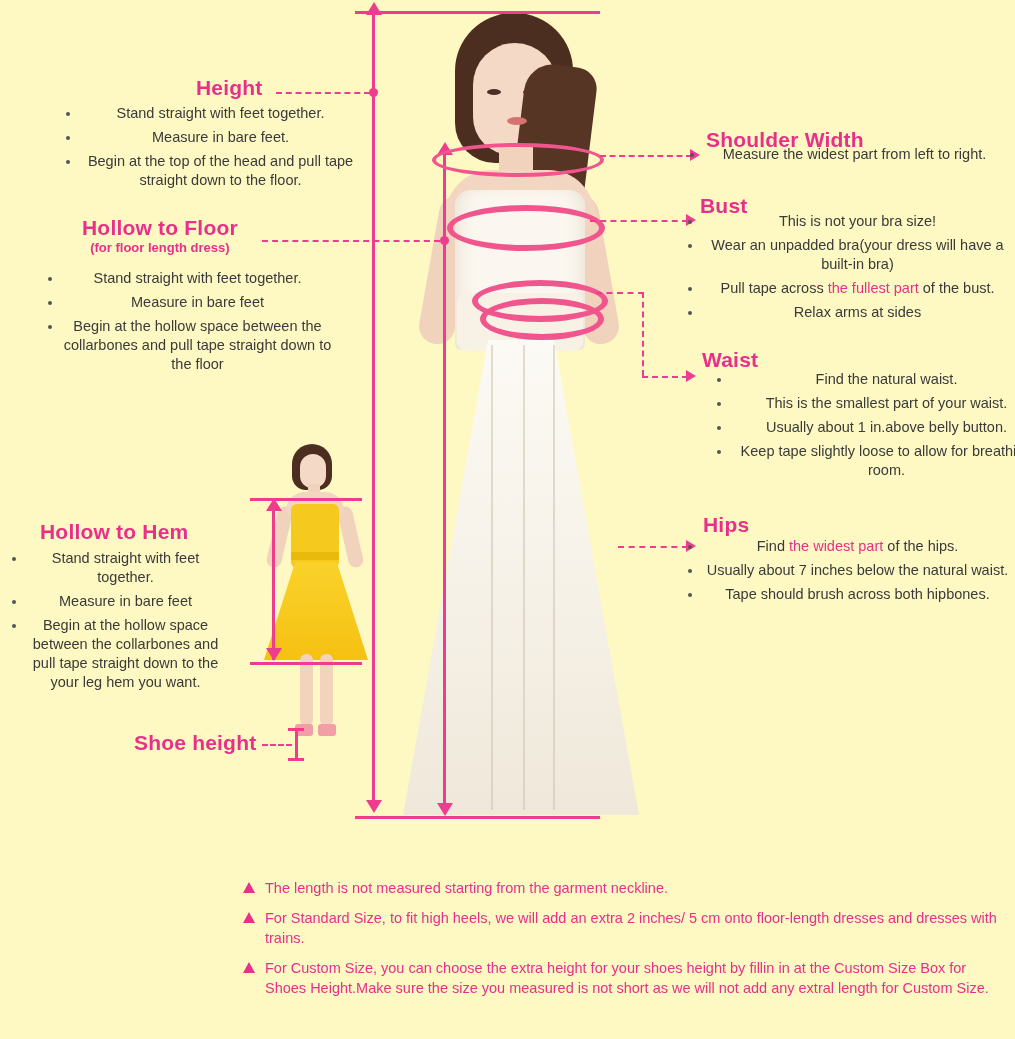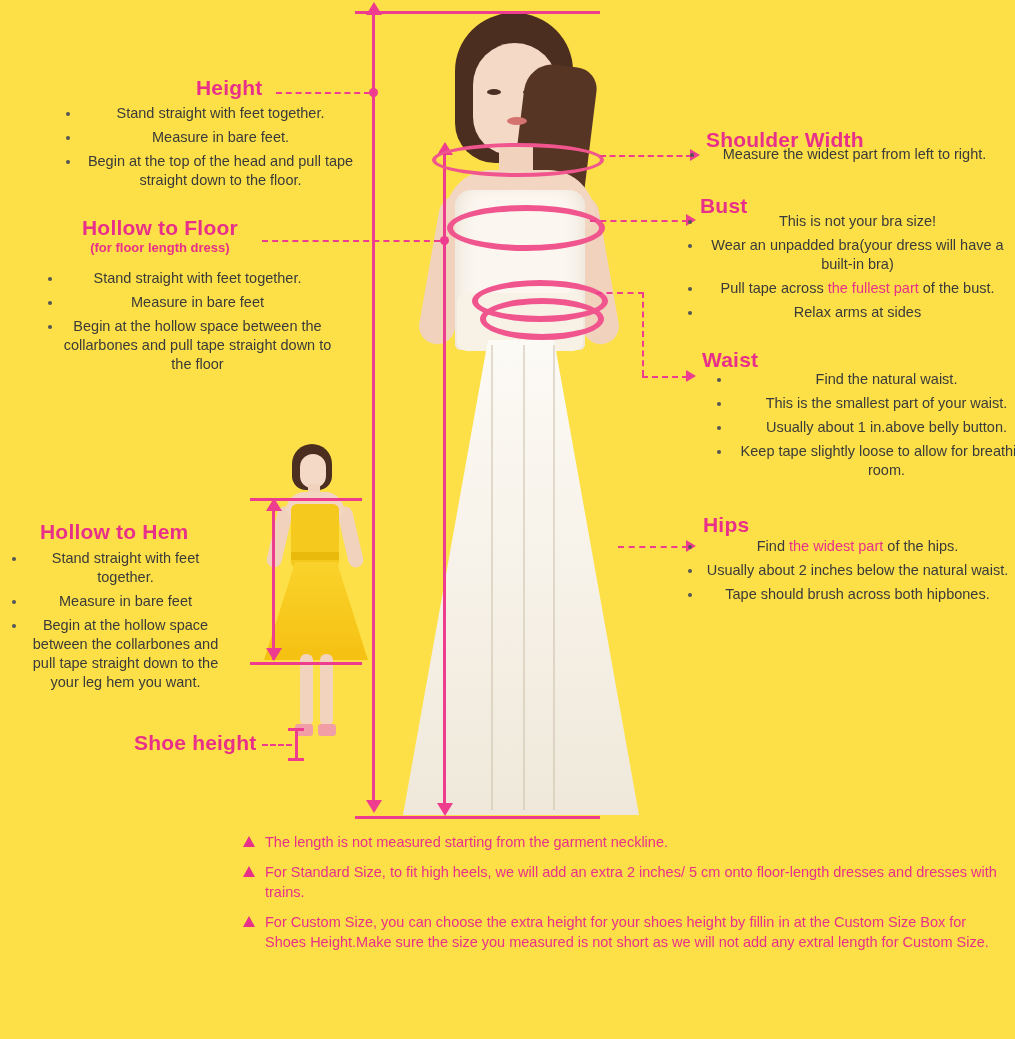--- a/index.html
+++ b/index.html
@@ -16,7 +16,7 @@
     width: 1015px;
     height: 1039px;
     overflow: hidden;
-    background: #fde047;
+    background: #fef9c3;
   }
 
   

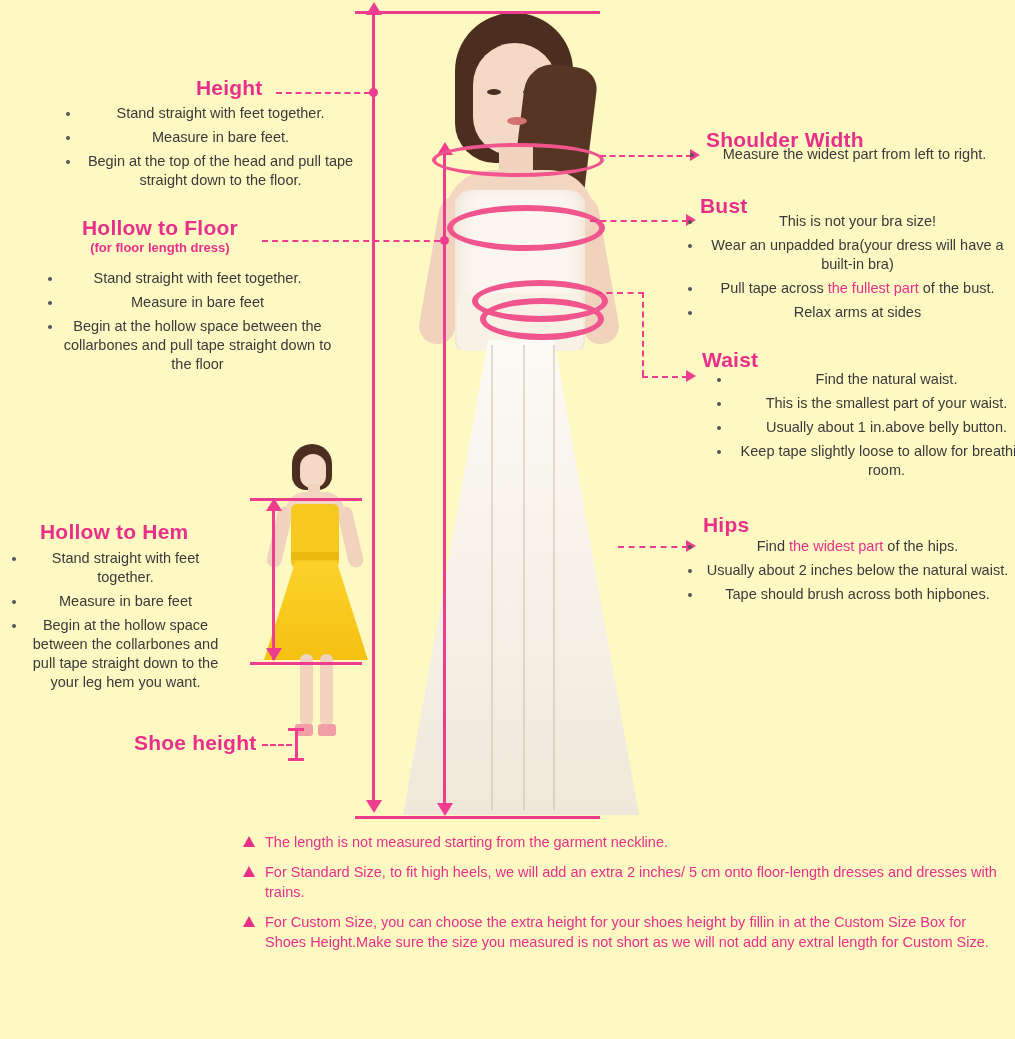--- a/index.html
+++ b/index.html
@@ -455,7 +455,7 @@
   </div>
   <ul class="bullets abs" style="left:684px; top:537px; width:330px;">
     <li><span>Find </span><span class="hl">the widest part</span><span> of the hips.</span></li>
-    <li>Usually about 2 inches below the natural waist.</li>
+    <li>Usually about 7 inches below the natural waist.</li>
     <li>Tape should brush across both hipbones.</li>
   </ul>
 

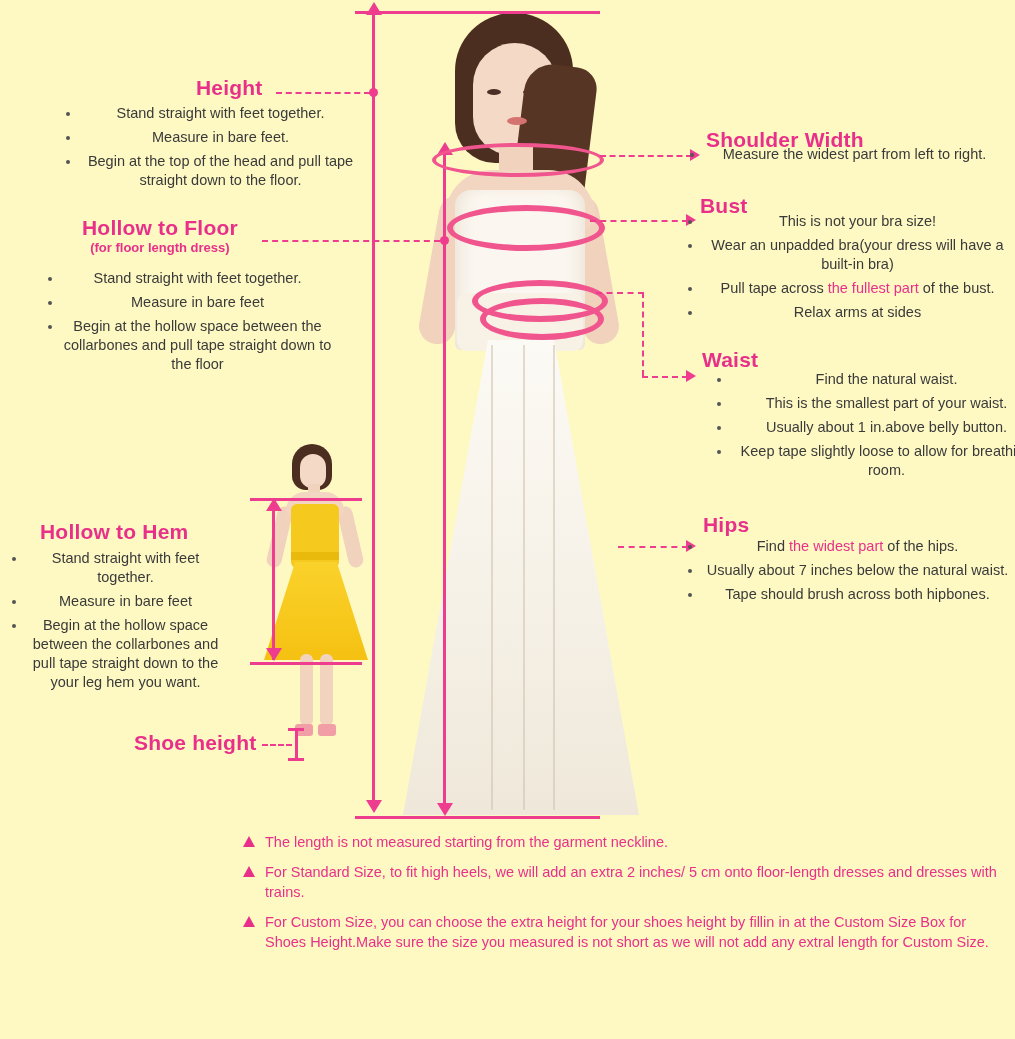--- a/index.html
+++ b/index.html
@@ -284,7 +284,7 @@
   .notes {
     position: absolute;
     left: 243px;
-    top: 832px;
+    top: 878px;
     width: 760px;
   }
   .note {

